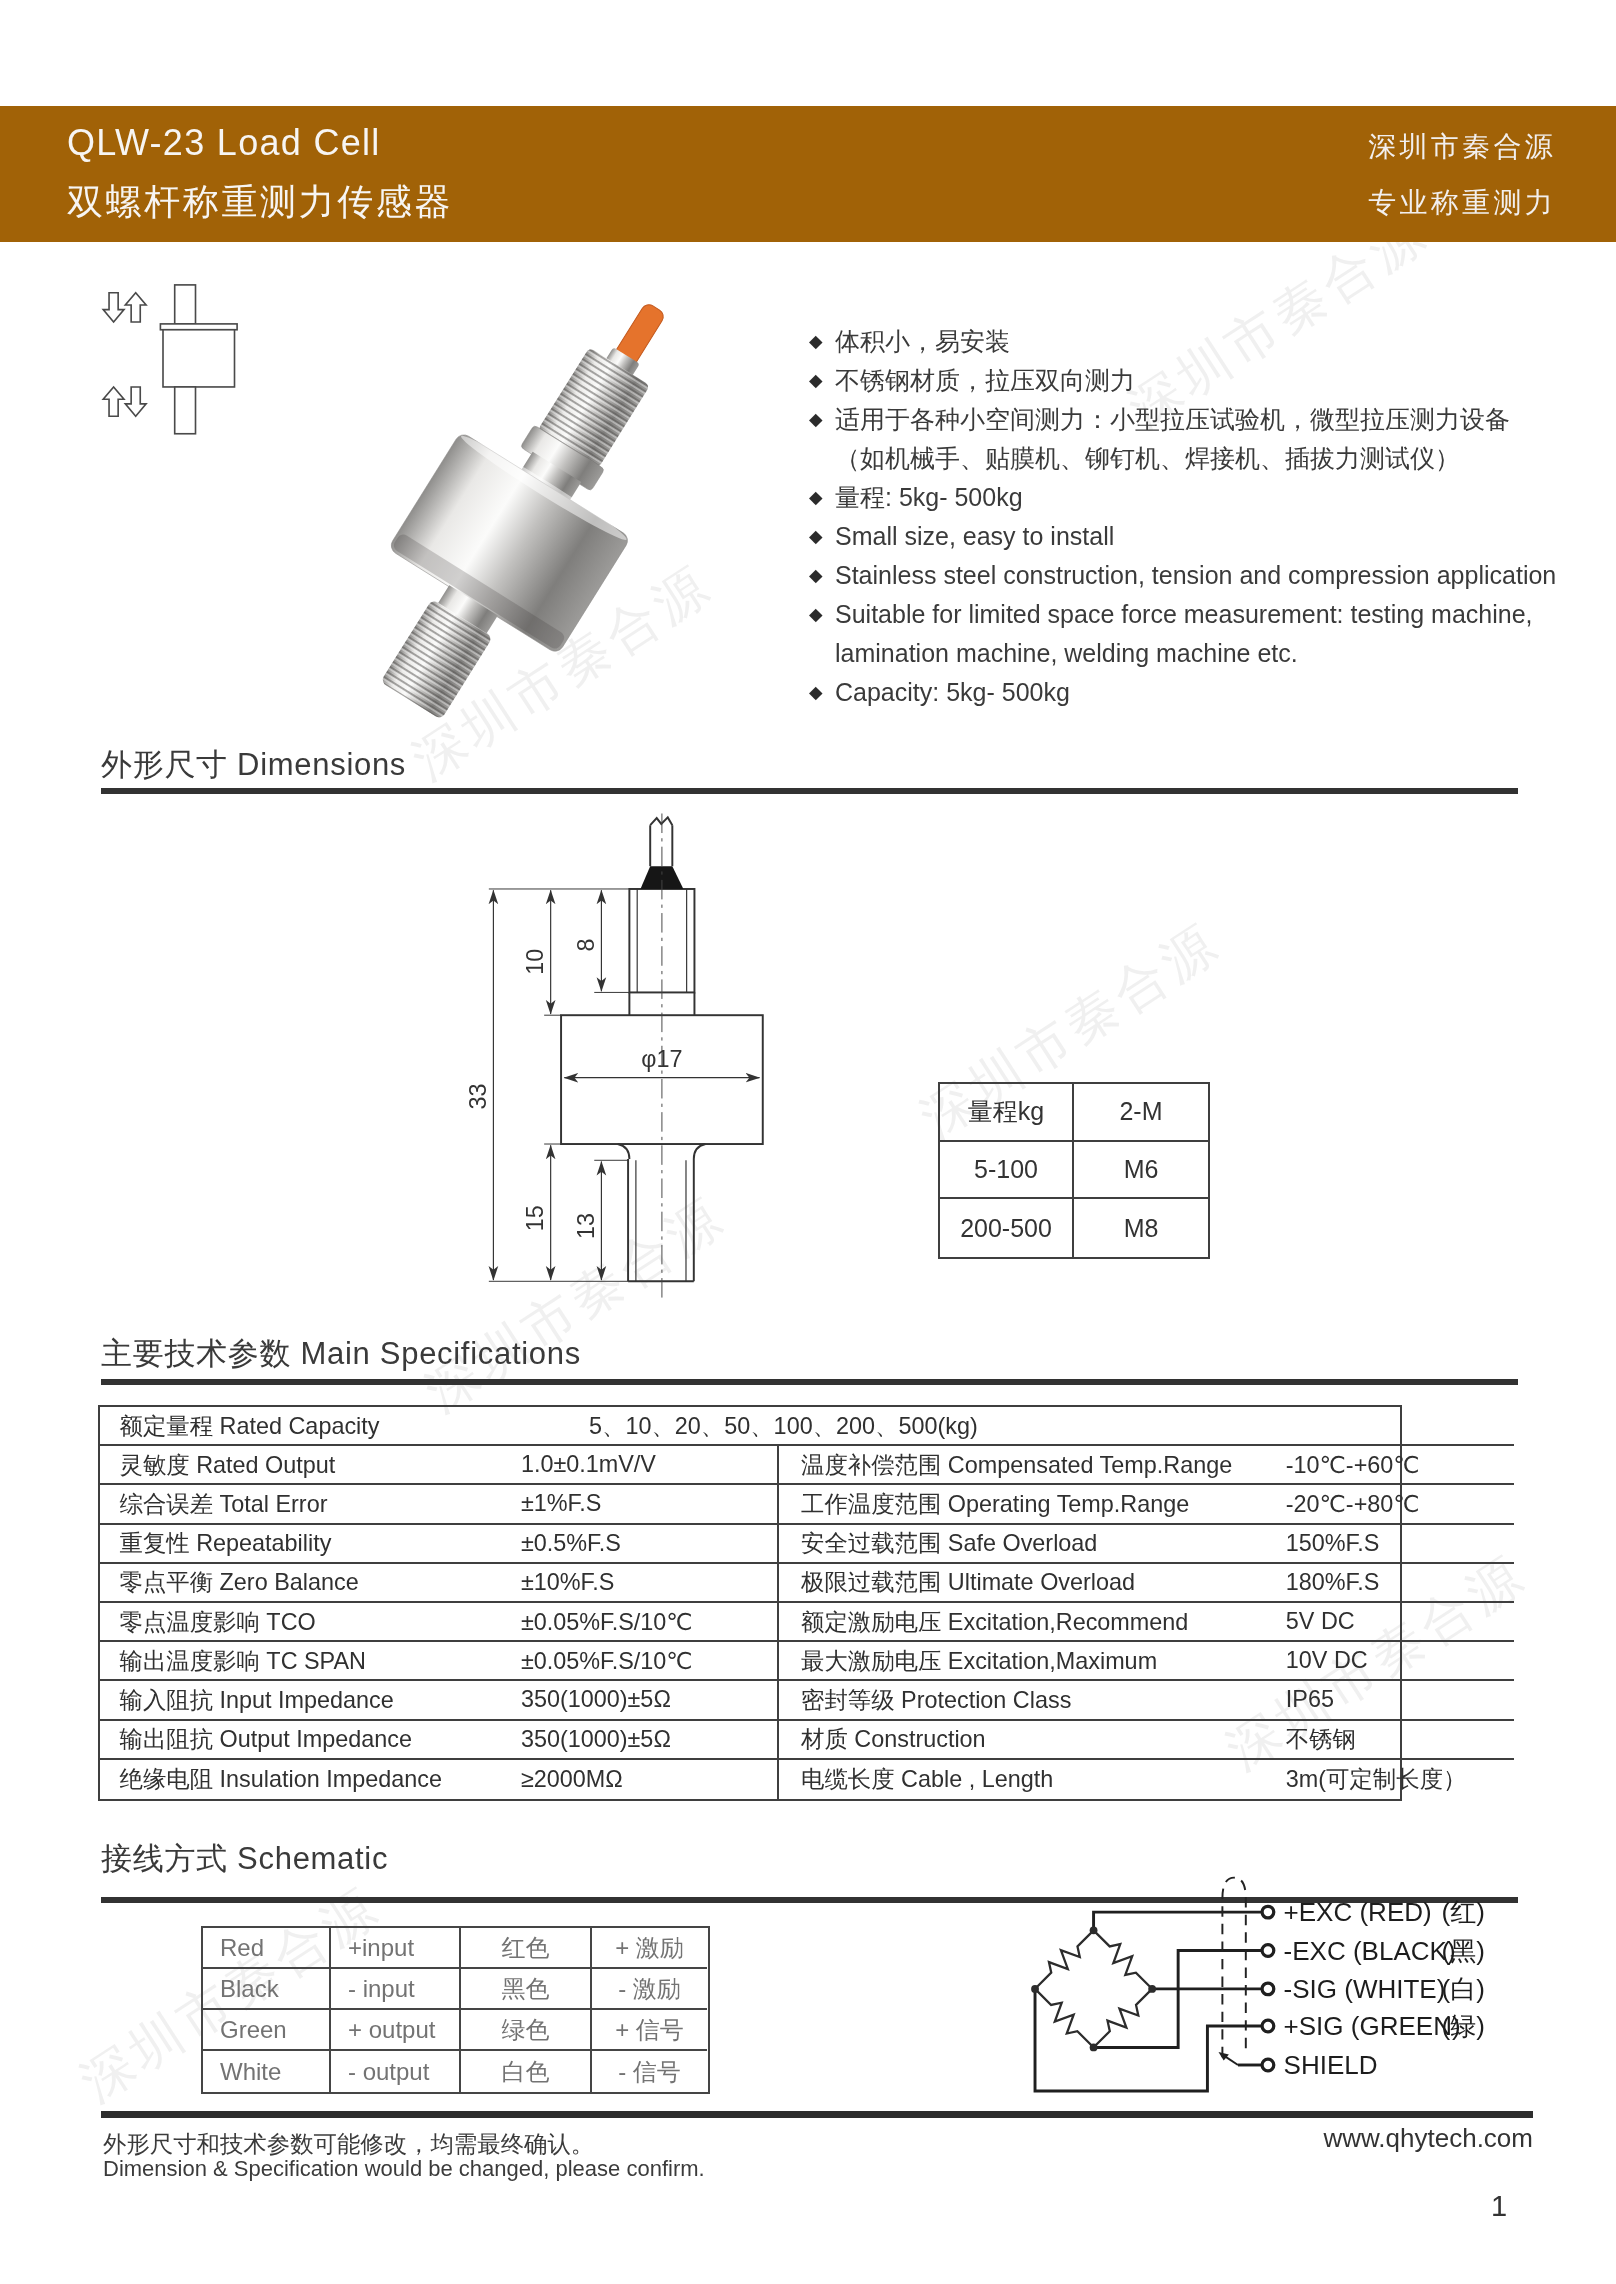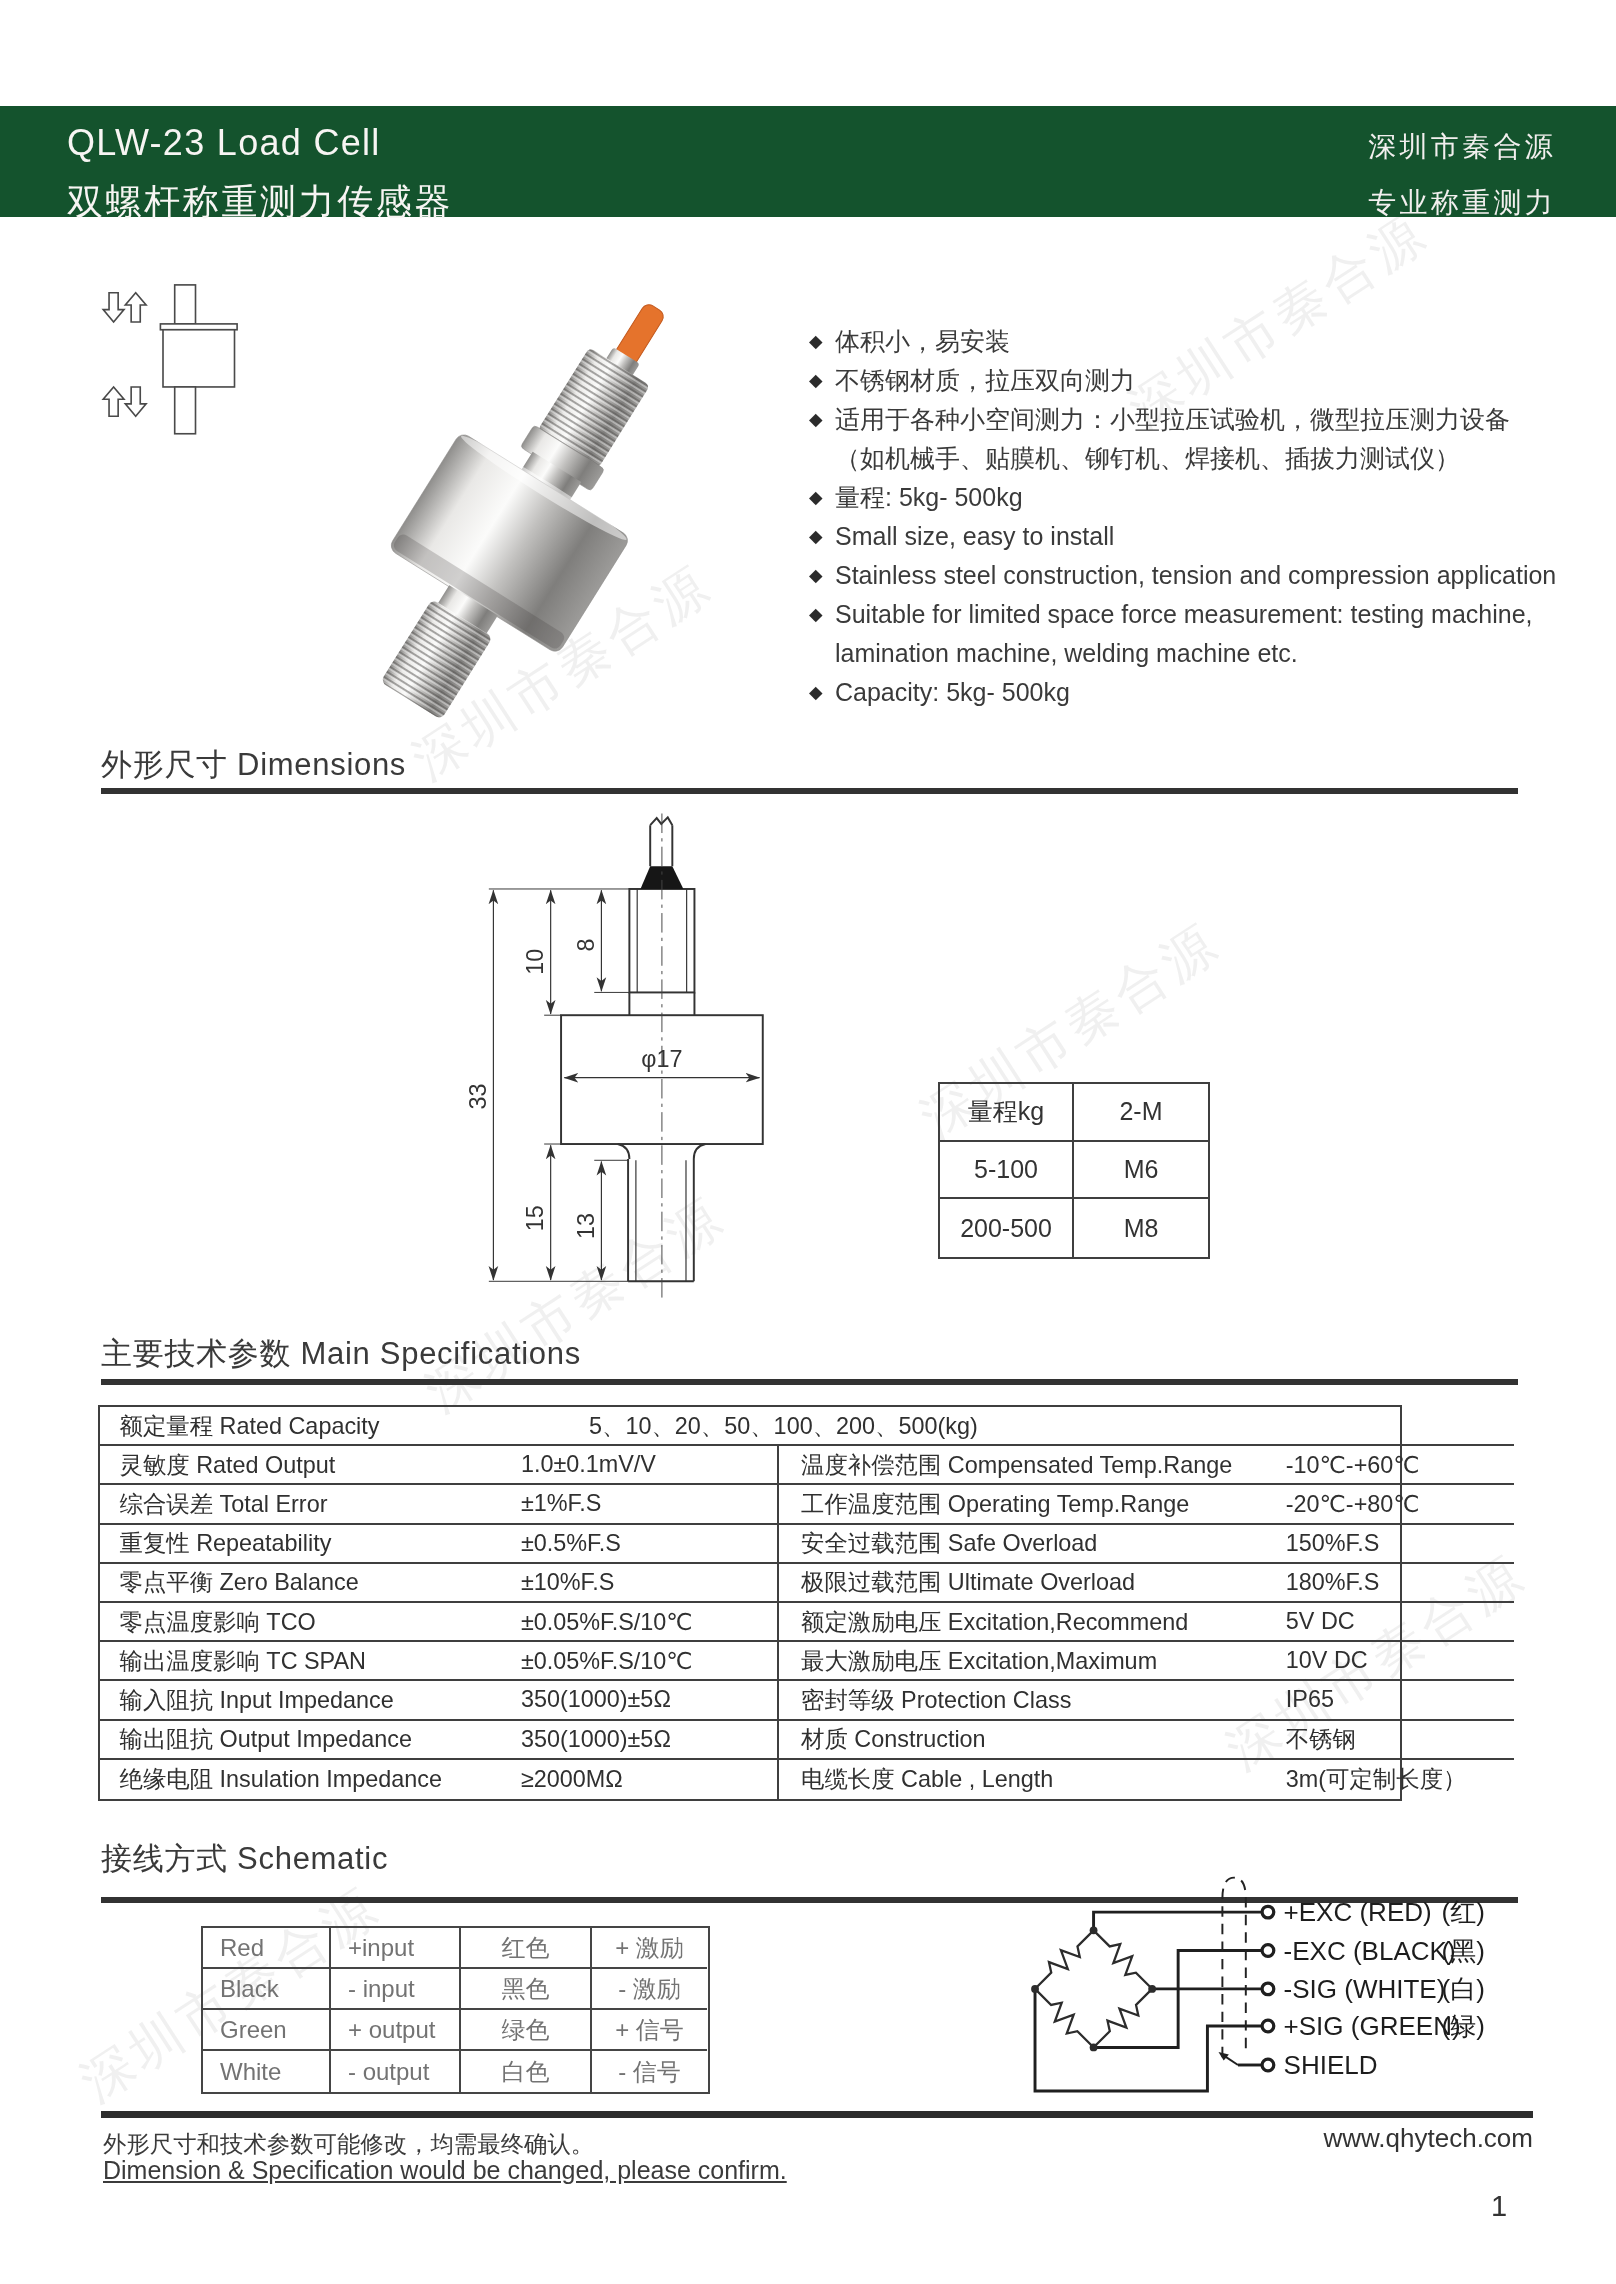--- a/index.html
+++ b/index.html
@@ -8,7 +8,7 @@
   .page { position:relative; width:1616px; height:2284px; background:#fff; overflow:hidden; }
 
   
-  .header-bar { position:absolute; left:0; top:106px; width:1616px; height:111px; background:#14532d; }
+  .header-bar { position:absolute; left:0; top:106px; width:1616px; height:136px; background:#a16207; }
   .header-title-en { position:absolute; left:67px; top:15.6px; font-size:36px; font-weight:500; color:#f7f5f3; letter-spacing:1.3px; }
   .header-title-cn { position:absolute; left:67px; top:72px; font-size:36px; font-weight:500; color:#f7f5f3; letter-spacing:2.6px; }
   .header-right { position:absolute; right:60px; top:0; height:136px; text-align:right; }

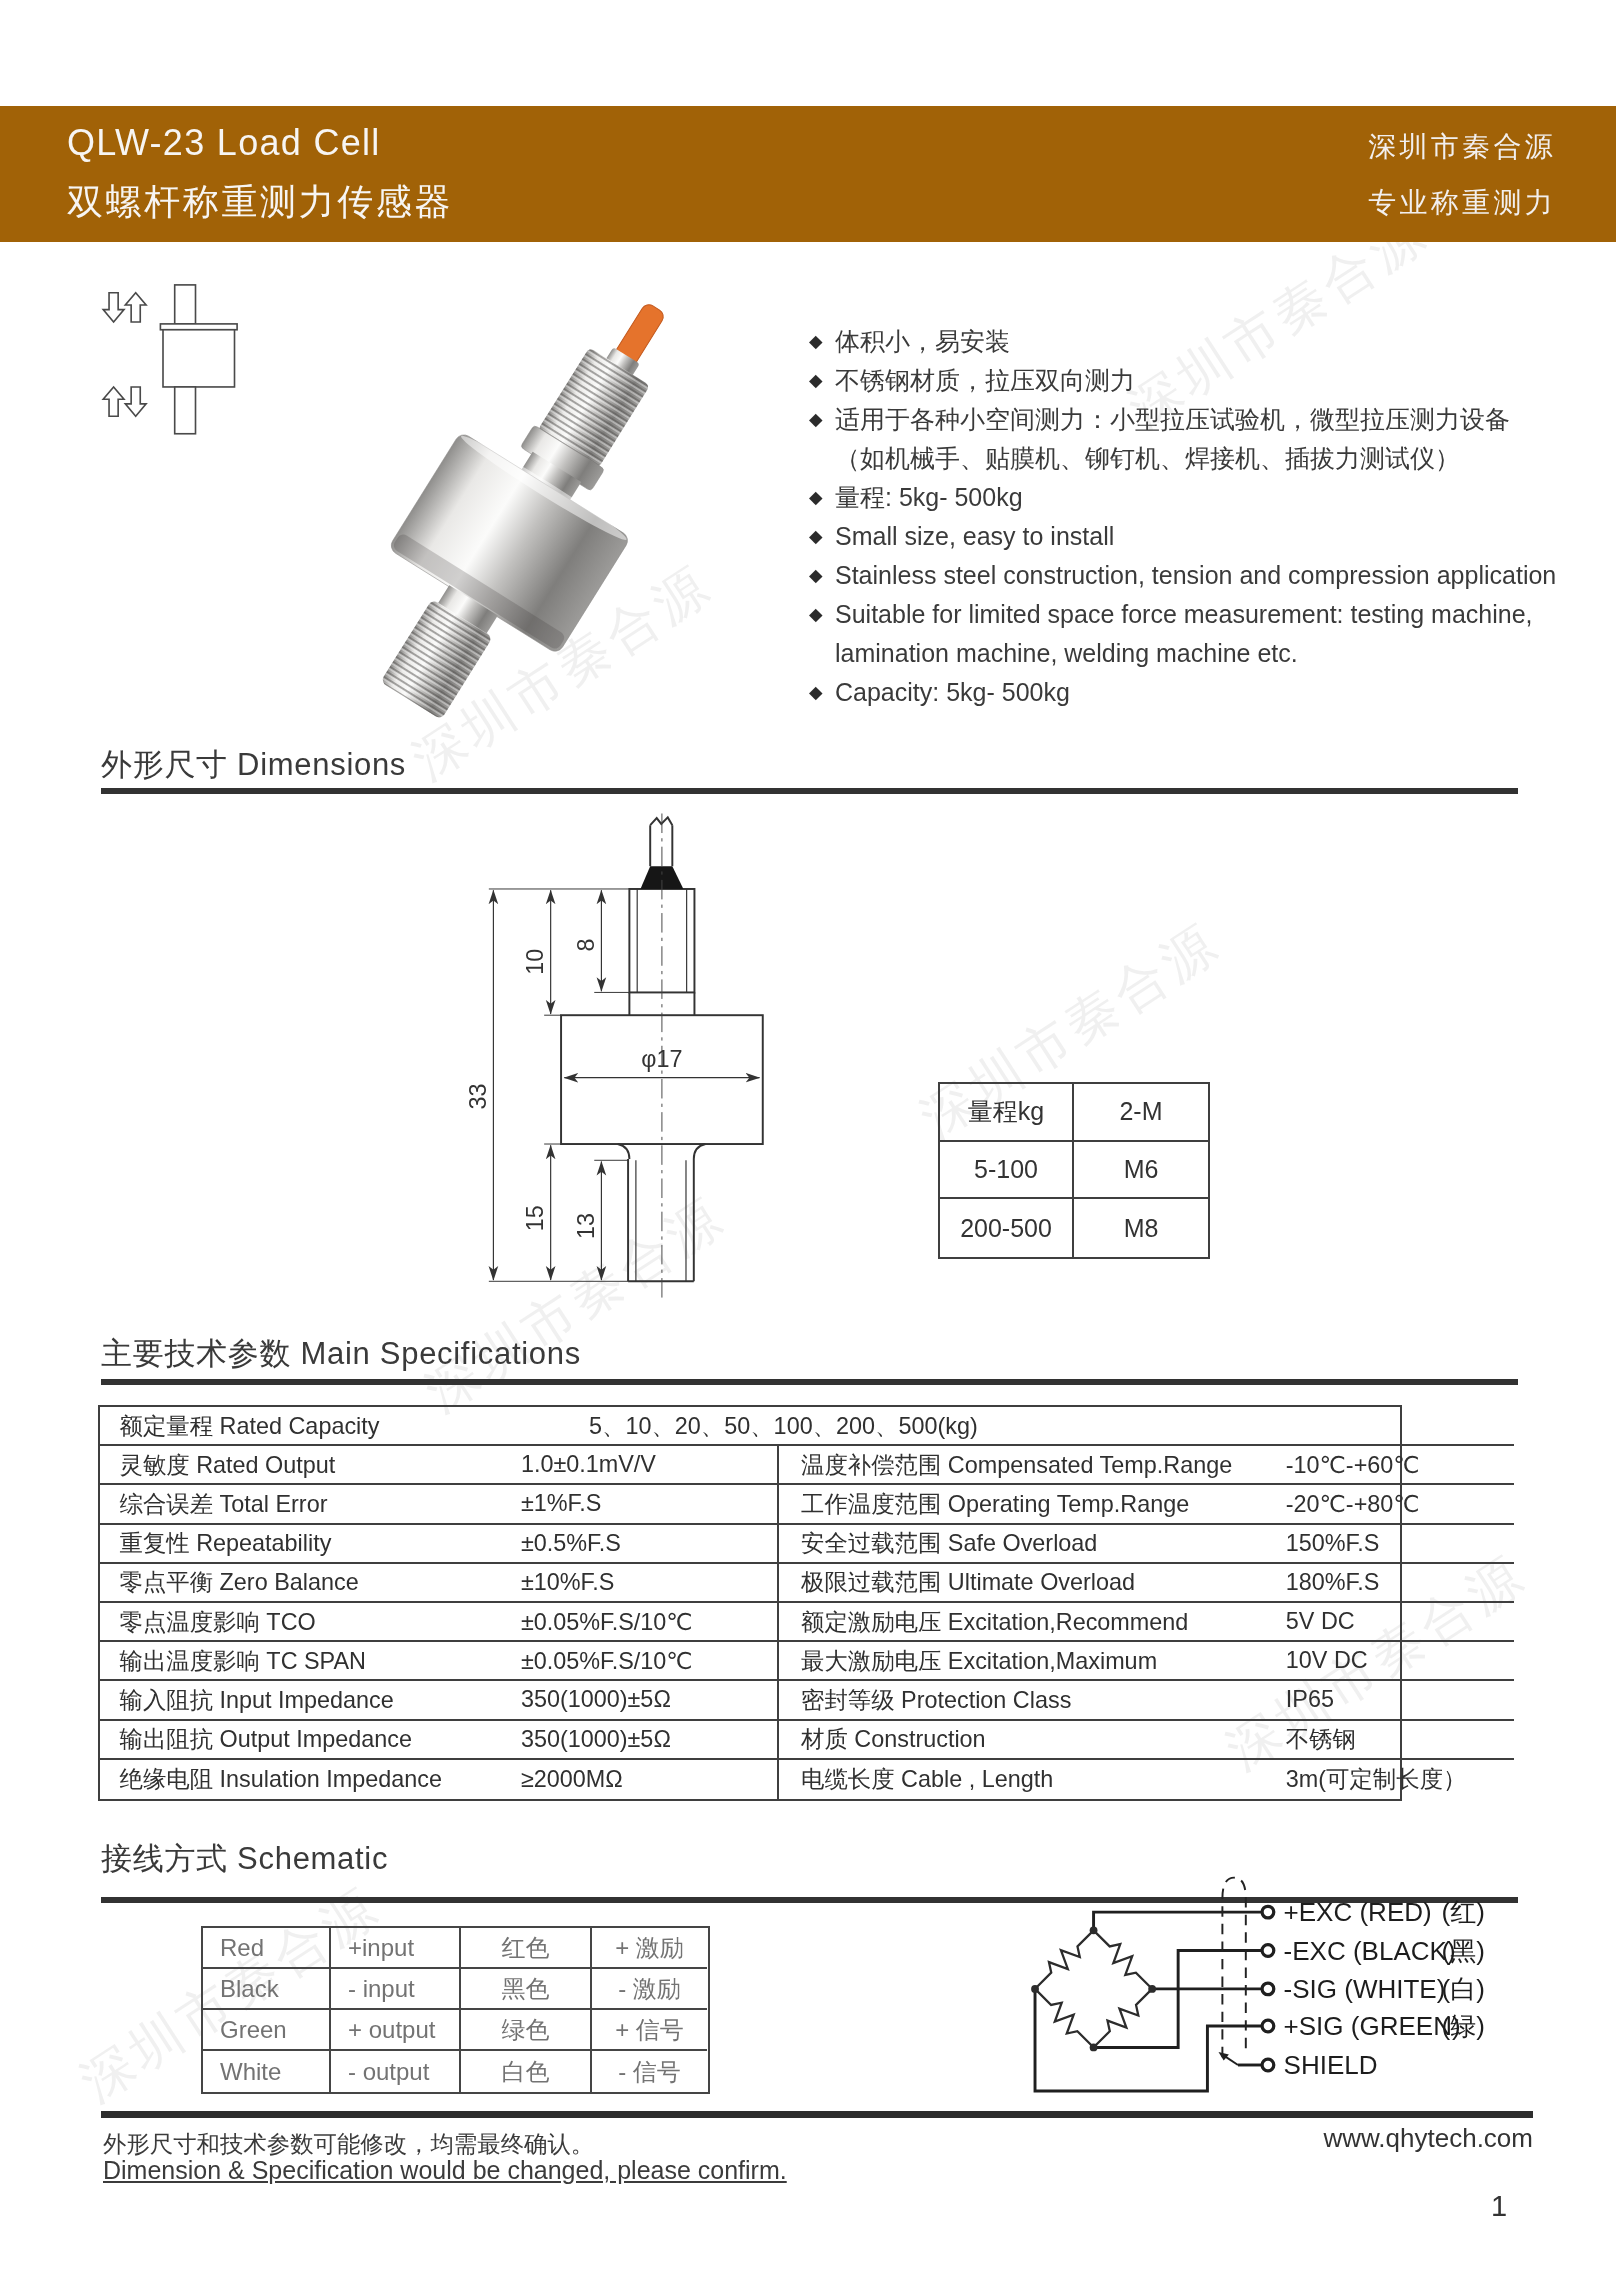--- a/index.html
+++ b/index.html
@@ -52,7 +52,7 @@
   
   .footer-rule { position:absolute; left:101px; top:2111px; width:1432px; height:6.5px; background:#2e2e2e; }
   .note-cn { position:absolute; left:103px; top:2128px; font-size:23.4px; color:#3b3b3b; }
-  .note-en { position:absolute; left:103px; top:2156px; font-size:25px; color:#3b3b3b;text-decoration:underline; }
+  .note-en { position:absolute; left:103px; top:2156px; font-size:22px; color:#3b3b3b; }
   .website { position:absolute; right:83px; top:2123px; font-size:26px; color:#333; }
   .page-num { position:absolute; left:1491px; top:2190px; font-size:29px; color:#333; }
 

